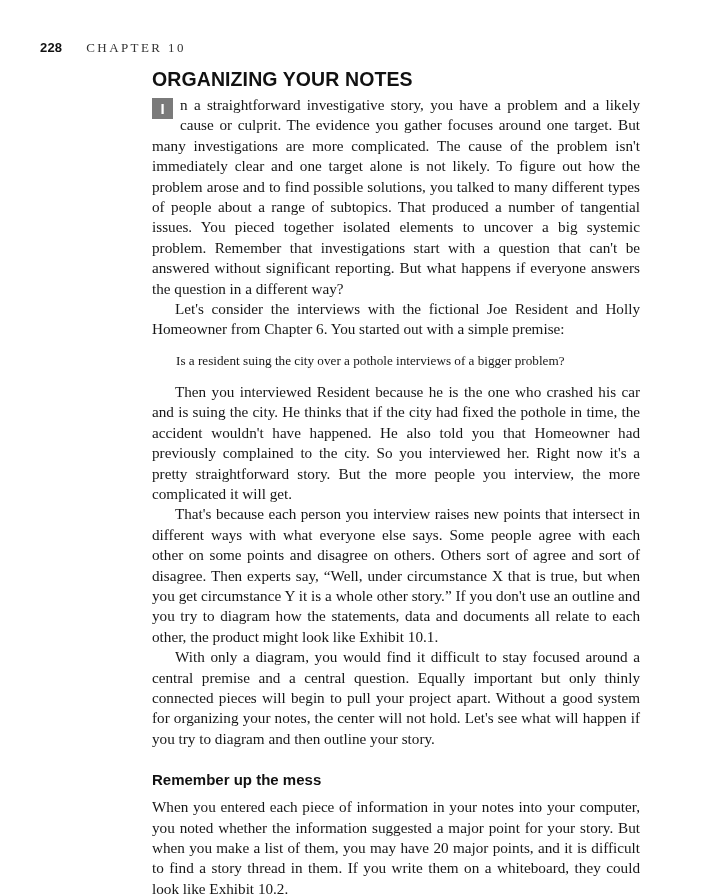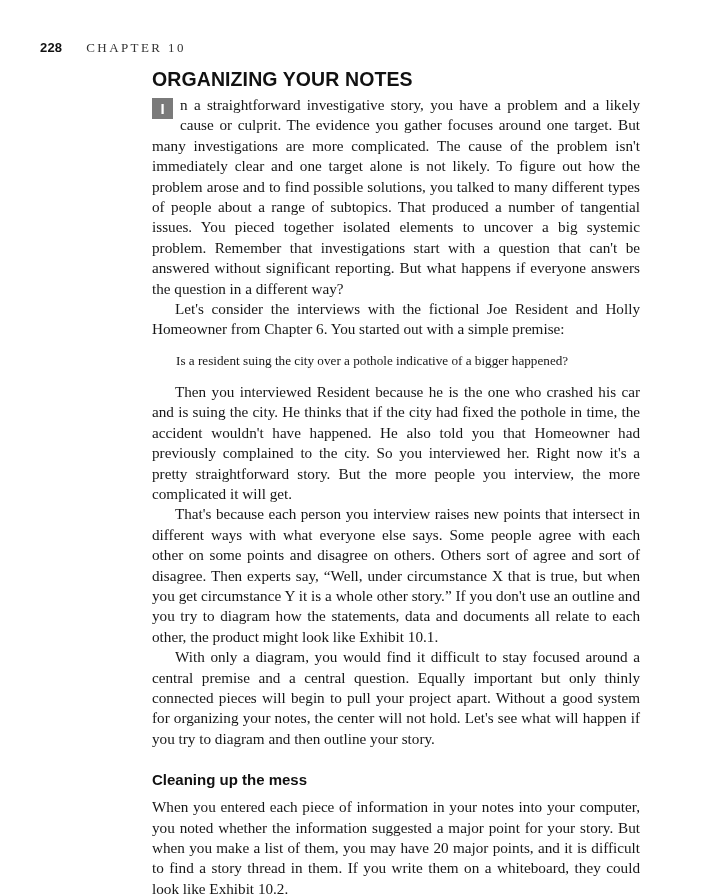--- a/index.html
+++ b/index.html
@@ -128,7 +128,7 @@
 
     <p class="indent">Let's consider the interviews with the fictional Joe Resident and Holly Homeowner from Chapter 6. You started out with a simple premise:</p>
 
-    <p class="premise">Is a resident suing the city over a pothole indicative of a bigger happened?</p>
+    <p class="premise">Is a resident suing the city over a pothole interviews of a bigger problem?</p>
 
     <p class="indent">Then you interviewed Resident because he is the one who crashed his car and is suing the city. He thinks that if the city had fixed the pothole in time, the accident wouldn't have happened. He also told you that Homeowner had previously complained to the city. So you interviewed her. Right now it's a pretty straightforward story. But the more people you interview, the more complicated it will get.</p>
     <p class="indent">That's because each person you interview raises new points that intersect in different ways with what everyone else says. Some people agree with each other on some points and disagree on others. Others sort of agree and sort of disagree. Then experts say, “Well, under circumstance X that is true, but when you get circumstance Y it is a whole other story.” If you don't use an outline and you try to diagram how the statements, data and documents all relate to each other, the product might look like Exhibit 10.1.</p>

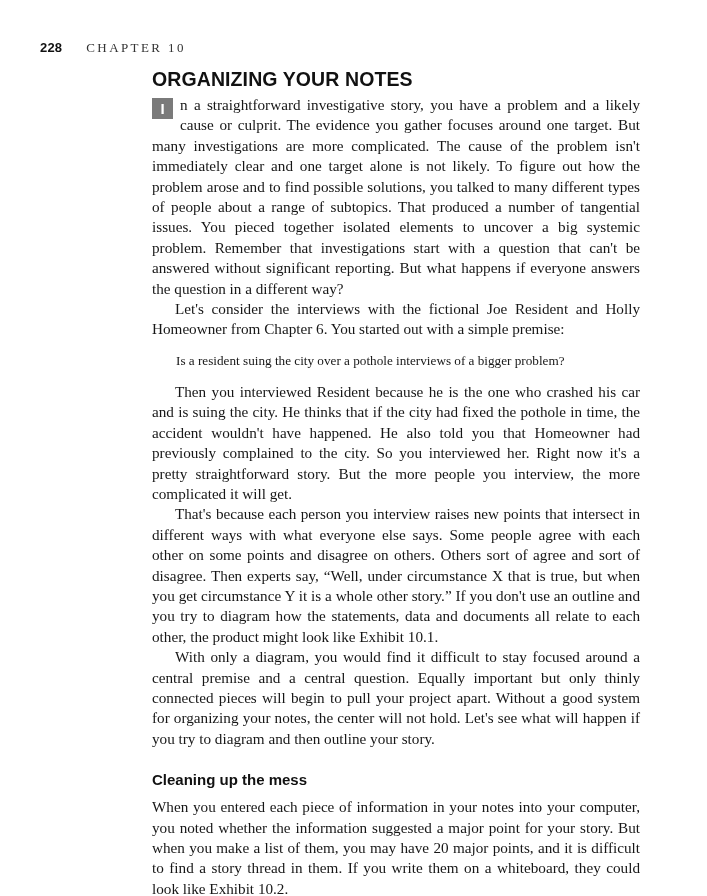--- a/index.html
+++ b/index.html
@@ -134,7 +134,7 @@
     <p class="indent">That's because each person you interview raises new points that intersect in different ways with what everyone else says. Some people agree with each other on some points and disagree on others. Others sort of agree and sort of disagree. Then experts say, “Well, under circumstance X that is true, but when you get circumstance Y it is a whole other story.” If you don't use an outline and you try to diagram how the statements, data and documents all relate to each other, the product might look like Exhibit 10.1.</p>
     <p class="indent">With only a diagram, you would find it difficult to stay focused around a central premise and a central question. Equally important but only thinly connected pieces will begin to pull your project apart. Without a good system for organizing your notes, the center will not hold. Let's see what will happen if you try to diagram and then outline your story.</p>
 
-    <h2 class="sub-title">Cleaning up the mess</h2>
+    <h2 class="sub-title">Remember up the mess</h2>
 
     <p>When you entered each piece of information in your notes into your computer, you noted whether the information suggested a major point for your story. But when you make a list of them, you may have 20 major points, and it is difficult to find a story thread in them. If you write them on a whiteboard, they could look like Exhibit 10.2.</p>
 

